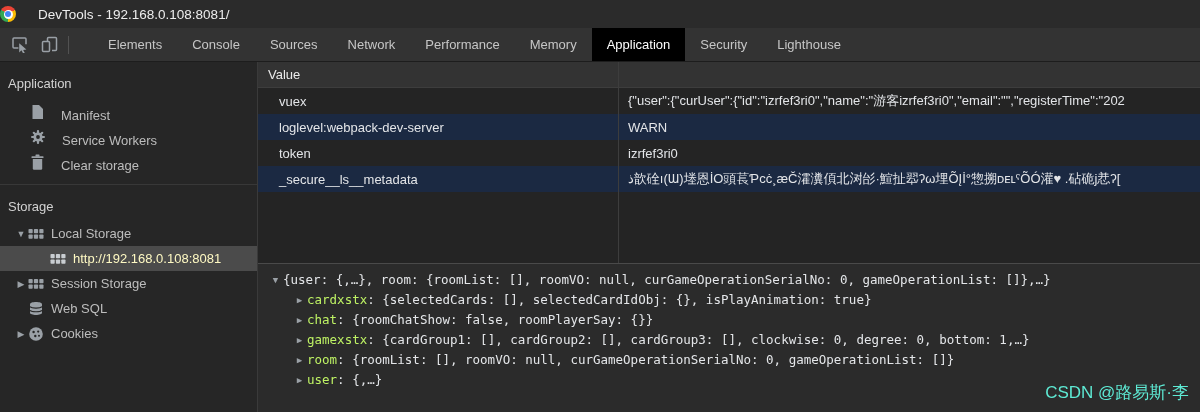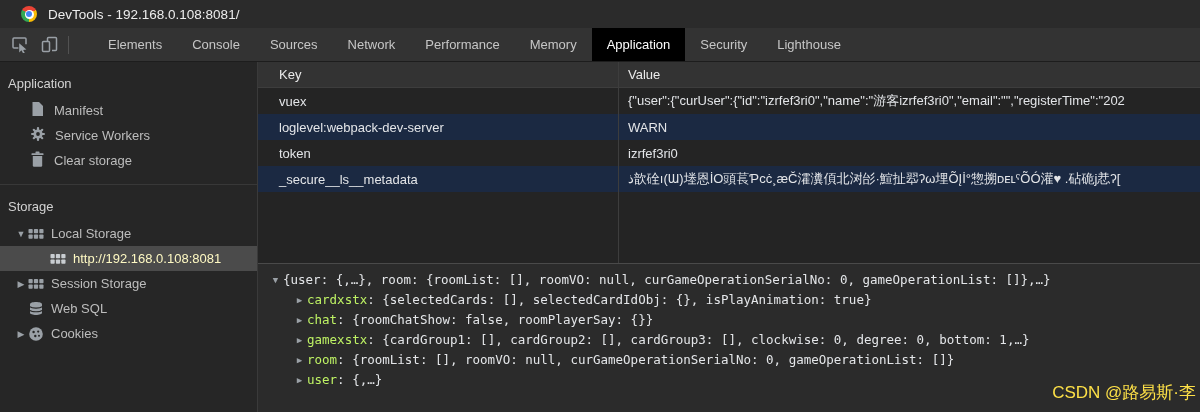--- a/index.html
+++ b/index.html
@@ -11,7 +11,7 @@
     -webkit-font-smoothing:antialiased;
   }
   
-  .titlebar { height:28px; background:#2b2b2b; display:flex; align-items:center; padding-left:21px; }
+  .titlebar { height:28px; background:#2b2b2b; display:flex; align-items:center; padding-left:0;gap:11px; }
   .chrome-logo { width:16px; height:16px; border-radius:50%; position:relative; flex:0 0 auto;
     background:conic-gradient(from 60deg, #fbbc05 0 120deg, #34a853 0 240deg, #ea4335 0 360deg); }
   .chrome-logo::before { content:""; position:absolute; inset:3.5px; background:#fff; border-radius:50%; }

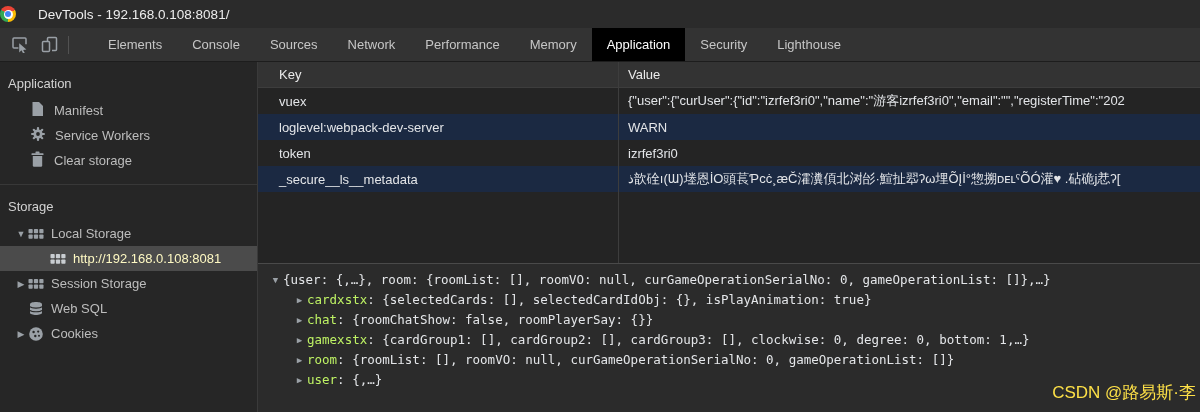--- a/index.html
+++ b/index.html
@@ -238,7 +238,6 @@
 
       <div class="grid">
         <div class="ghead">
-          <div class="cell-k">Key</div>
           <div class="cell-v">Value</div>
         </div>
         <div class="grow">

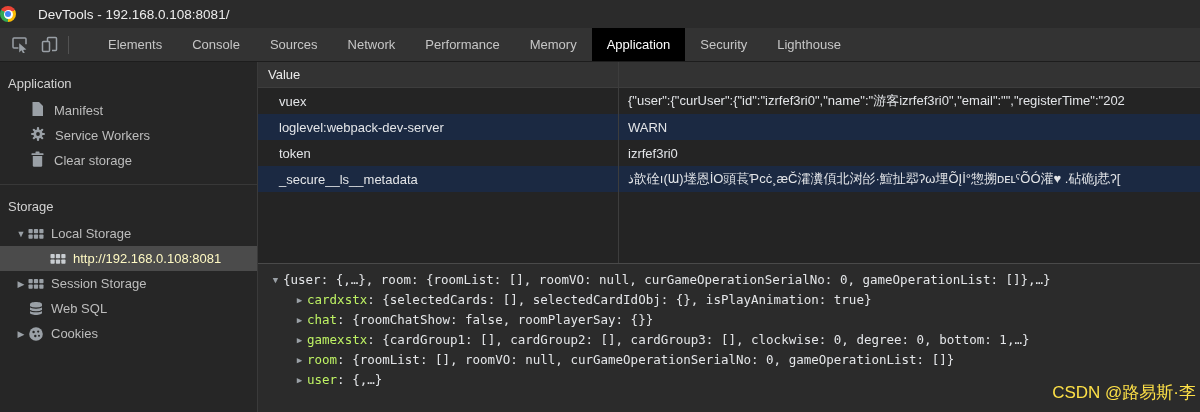--- a/index.html
+++ b/index.html
@@ -29,7 +29,7 @@
   .content { display:flex; height:350px; }
   .sidebar { width:258px; flex:0 0 auto; background:#262626; border-right:1px solid #3a3a3a; padding-top:9px; }
   .sec-h { padding:5px 8px 7px 8px; color:#d2d2d2; }
-  .side-item { height:25px; display:flex; align-items:center; padding-left:30px; gap:9px; color:#bdbdbd; }
+  .side-item { height:25px; display:flex; align-items:flex-end; padding-left:30px; gap:16px; color:#bdbdbd; }
   .sec-div { border-top:1px solid #383838; margin:11px 0 9px 0; }
   .tree-row { height:25px; display:flex; align-items:center; color:#bdbdbd; }
   .tri { width:14px; margin-left:14px; text-align:center; font-size:9px; color:#9aa0a6; flex:0 0 auto; }

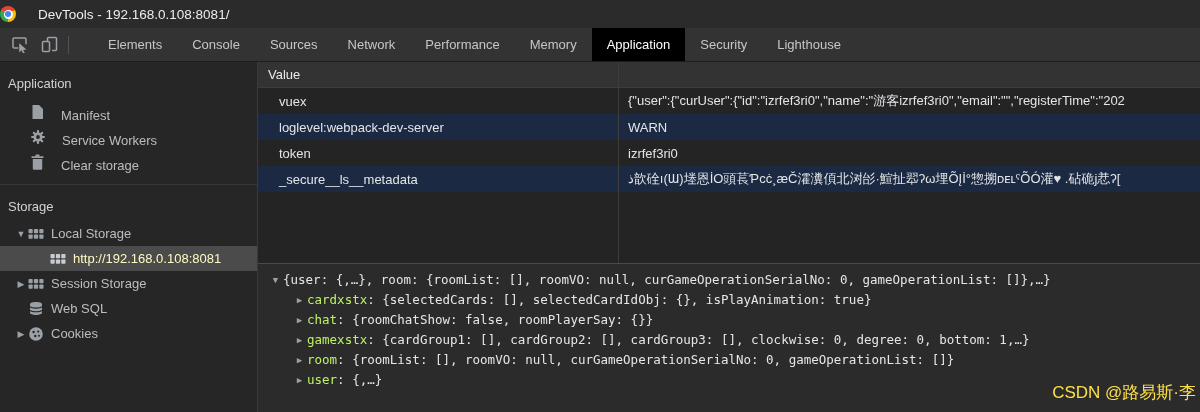--- a/index.html
+++ b/index.html
@@ -64,7 +64,7 @@
                   color:#9aa0a6; vertical-align:1px; }
   .pline .key { color:#bef264; }
   
-  .watermark { position:absolute; right:4px; bottom:8px; color:#fde047; font-size:17px; }
+  .watermark { position:absolute; right:11px; bottom:8px; color:#5eead4; font-size:17px; }
   
   svg .st { stroke:#9aa0a6; fill:none; stroke-width:1.5; }
   svg .fl { fill:#9aa0a6; }

